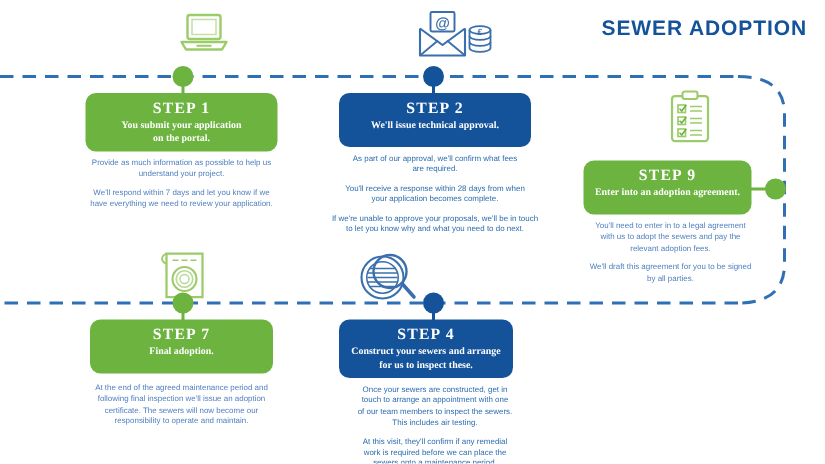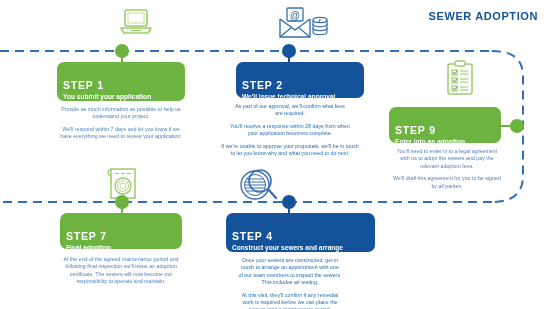--- a/index.html
+++ b/index.html
@@ -19,7 +19,7 @@
   .title{
     position:absolute;
     right:12px;top:10px;
-    font-size:11px;
+    font-size:14px;
     font-weight:bold;
     letter-spacing:.6px;
     color:#14539a;

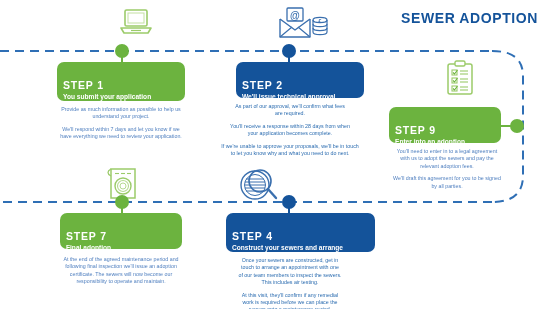--- a/index.html
+++ b/index.html
@@ -54,9 +54,11 @@
     position:absolute;
     border-radius:7px;
     box-sizing:border-box;
-    padding:17px 6px 6px;
+    padding:4px 6px 6px;
+    text-align:center;
     color:#ffffff;
     z-index:4;
+    font-family:Liberation Serif, serif;
   }
   .card.green{background:#6cb33f;}
   .card.blue{background:#14539a;}

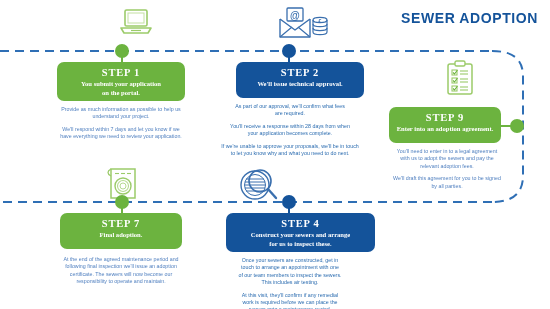--- a/index.html
+++ b/index.html
@@ -162,7 +162,7 @@
     <div class="stem blue" style="left:288px;top:51px;height:16px;"></div>
     <div class="node blue" style="left:282px;top:44px;"></div>
 
-    <div class="card blue" style="left:236px;top:62px;width:128px;height:36px;">
+    <div class="card blue" style="left:226px;top:62px;width:128px;height:36px;">
       <div class="num">STEP 2</div>
       <div class="head">
         <span class="bodyline">We'll issue technical approval.</span>

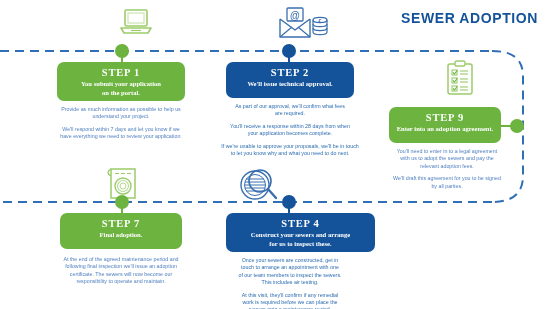--- a/index.html
+++ b/index.html
@@ -252,7 +252,7 @@
     <div class="stem blue" style="left:288px;top:202px;height:16px;"></div>
     <div class="node blue" style="left:282px;top:195px;"></div>
 
-    <div class="card blue" style="left:226px;top:213px;width:149px;height:39px;">
+    <div class="card blue" style="left:226px;top:213px;width:116px;height:39px;">
       <div class="num">STEP 4</div>
       <div class="head">
         <span class="bodyline">Construct your sewers and arrange</span>

